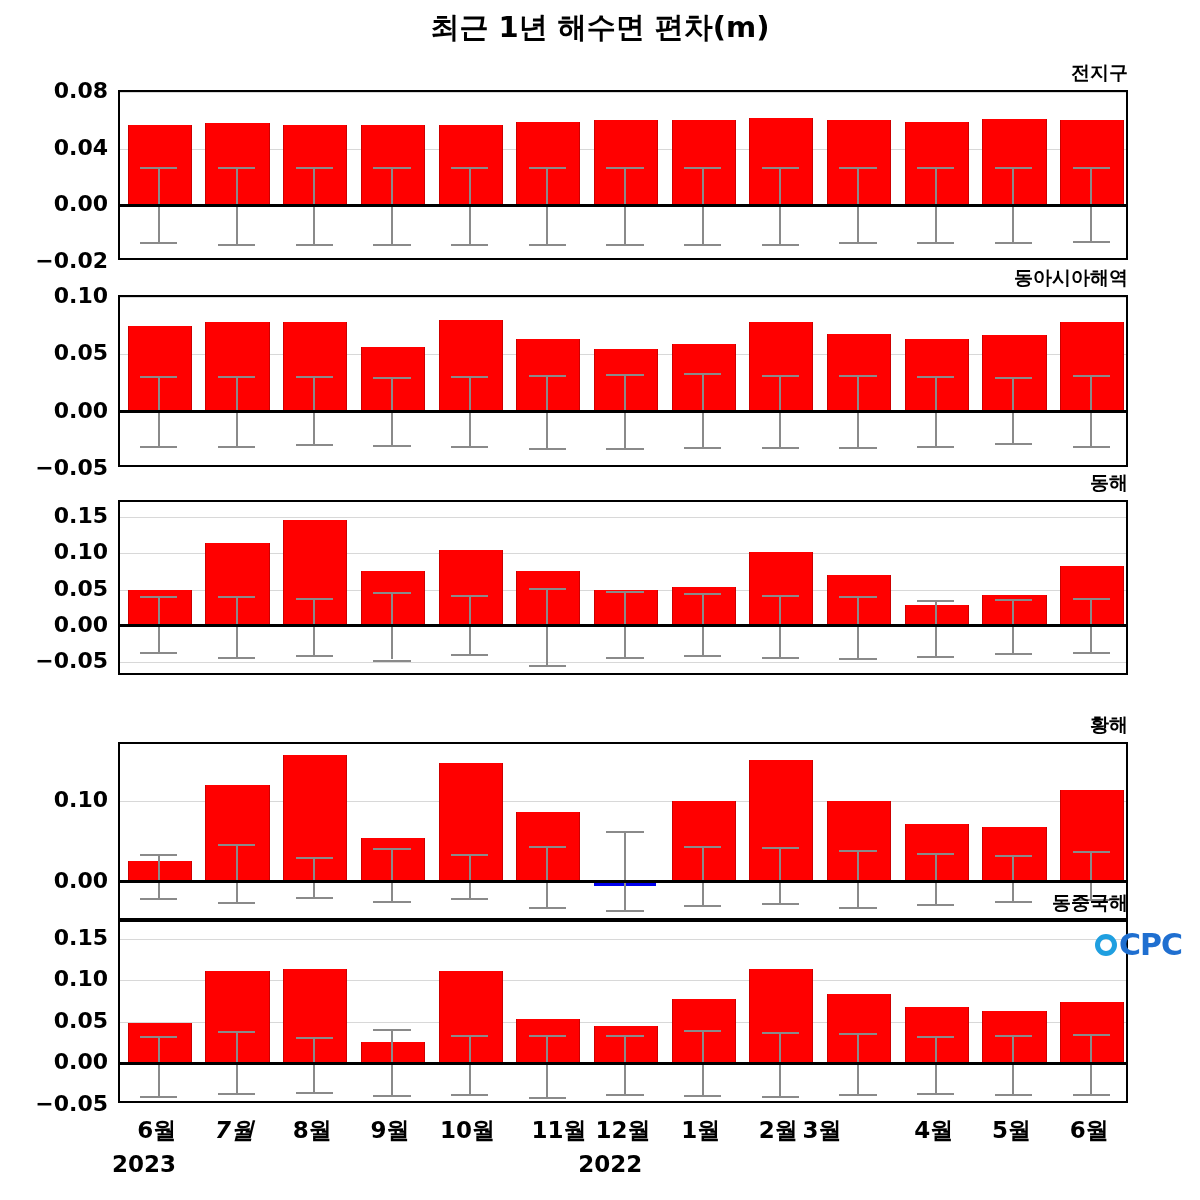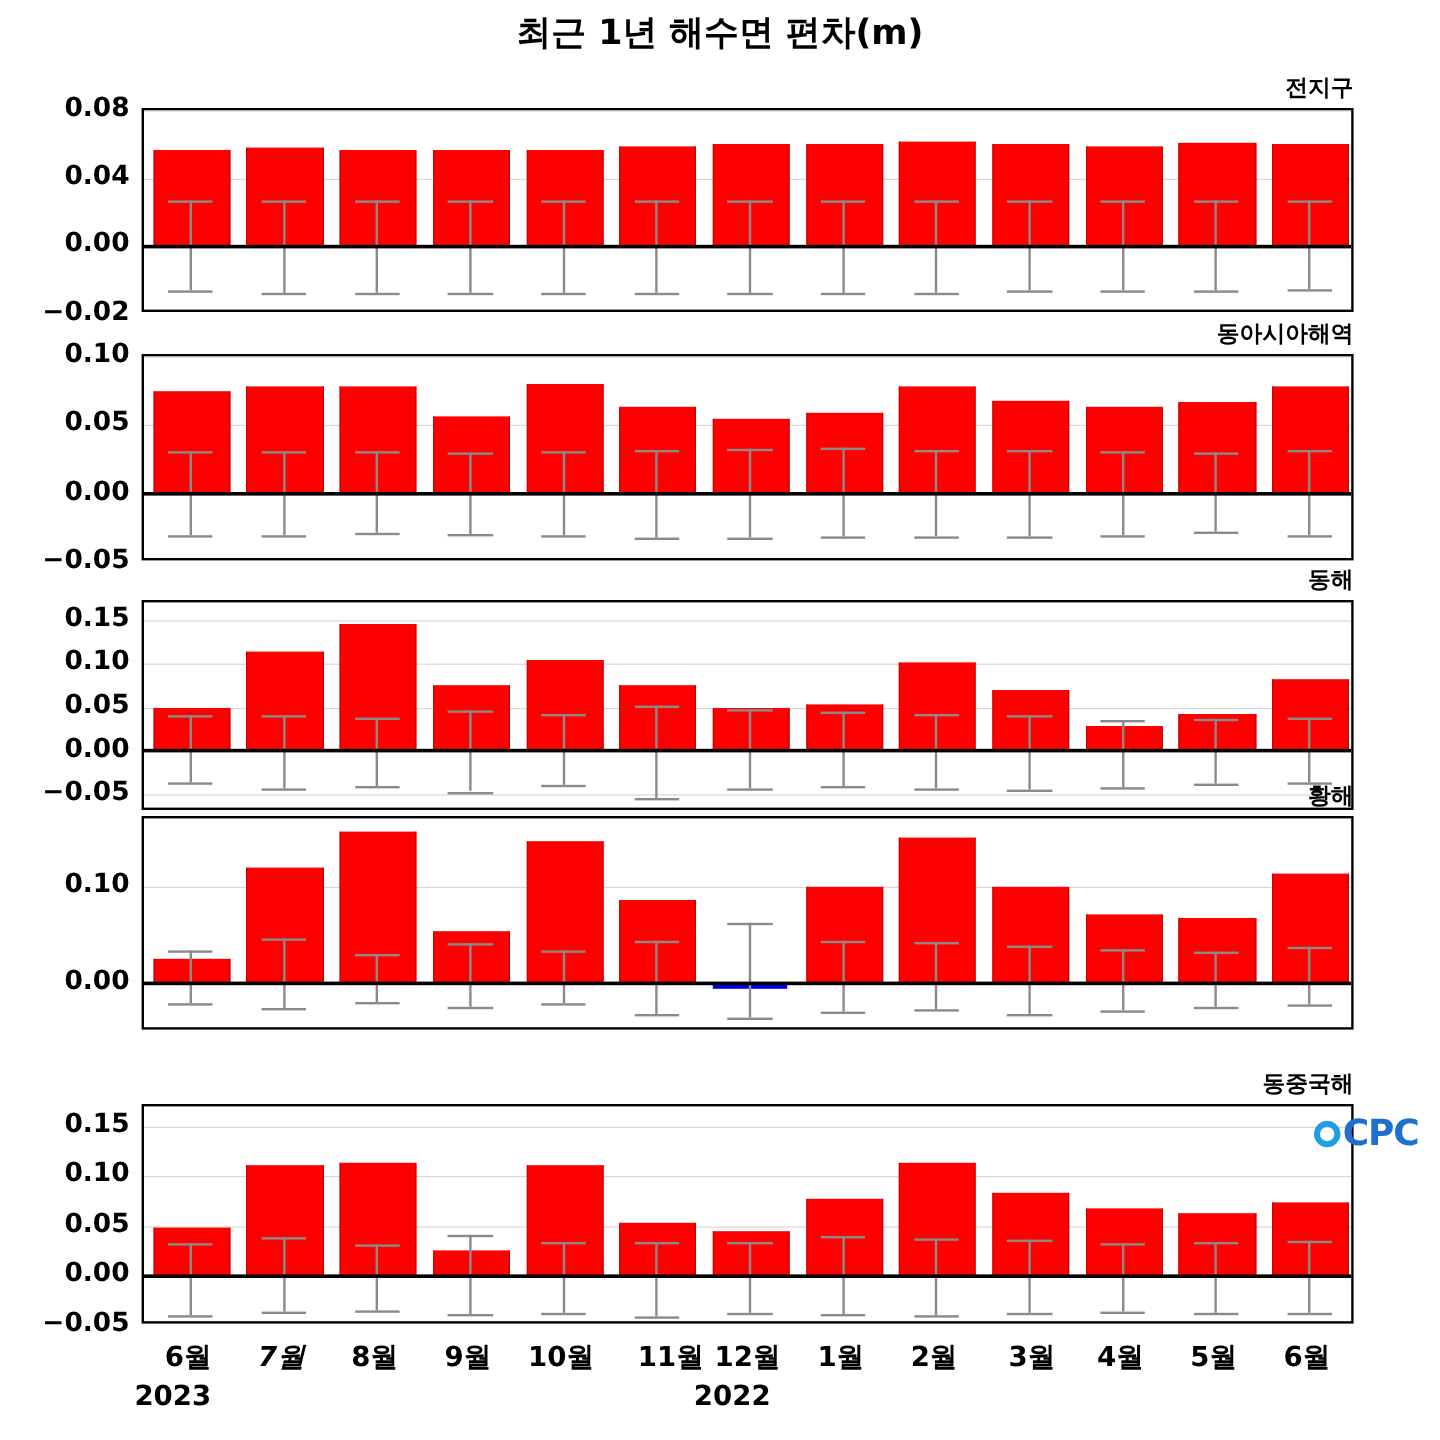--- a/index.html
+++ b/index.html
@@ -302,7 +302,7 @@
         <div class="ytick" style="right: 1092px; top: 87.0417px;">0.10</div>
         <div class="ytick" style="right: 1092px; top: 50.5833px;">0.15</div>
       </div>
-      <div class="panel" style="left: 0px; top: 644px; width: 1200px; height: 218px;">
+      <div class="panel" style="left: 0px; top: 706px; width: 1200px; height: 218px;">
         <div class="panel-label" style="top: 6px; right: 72px;">황해</div>
         <div class="plot" style="left: 118px; top: 36px; width: 1010px; height: 178px;">
           <div class="gridline" style="top: 56.6364px;"></div>

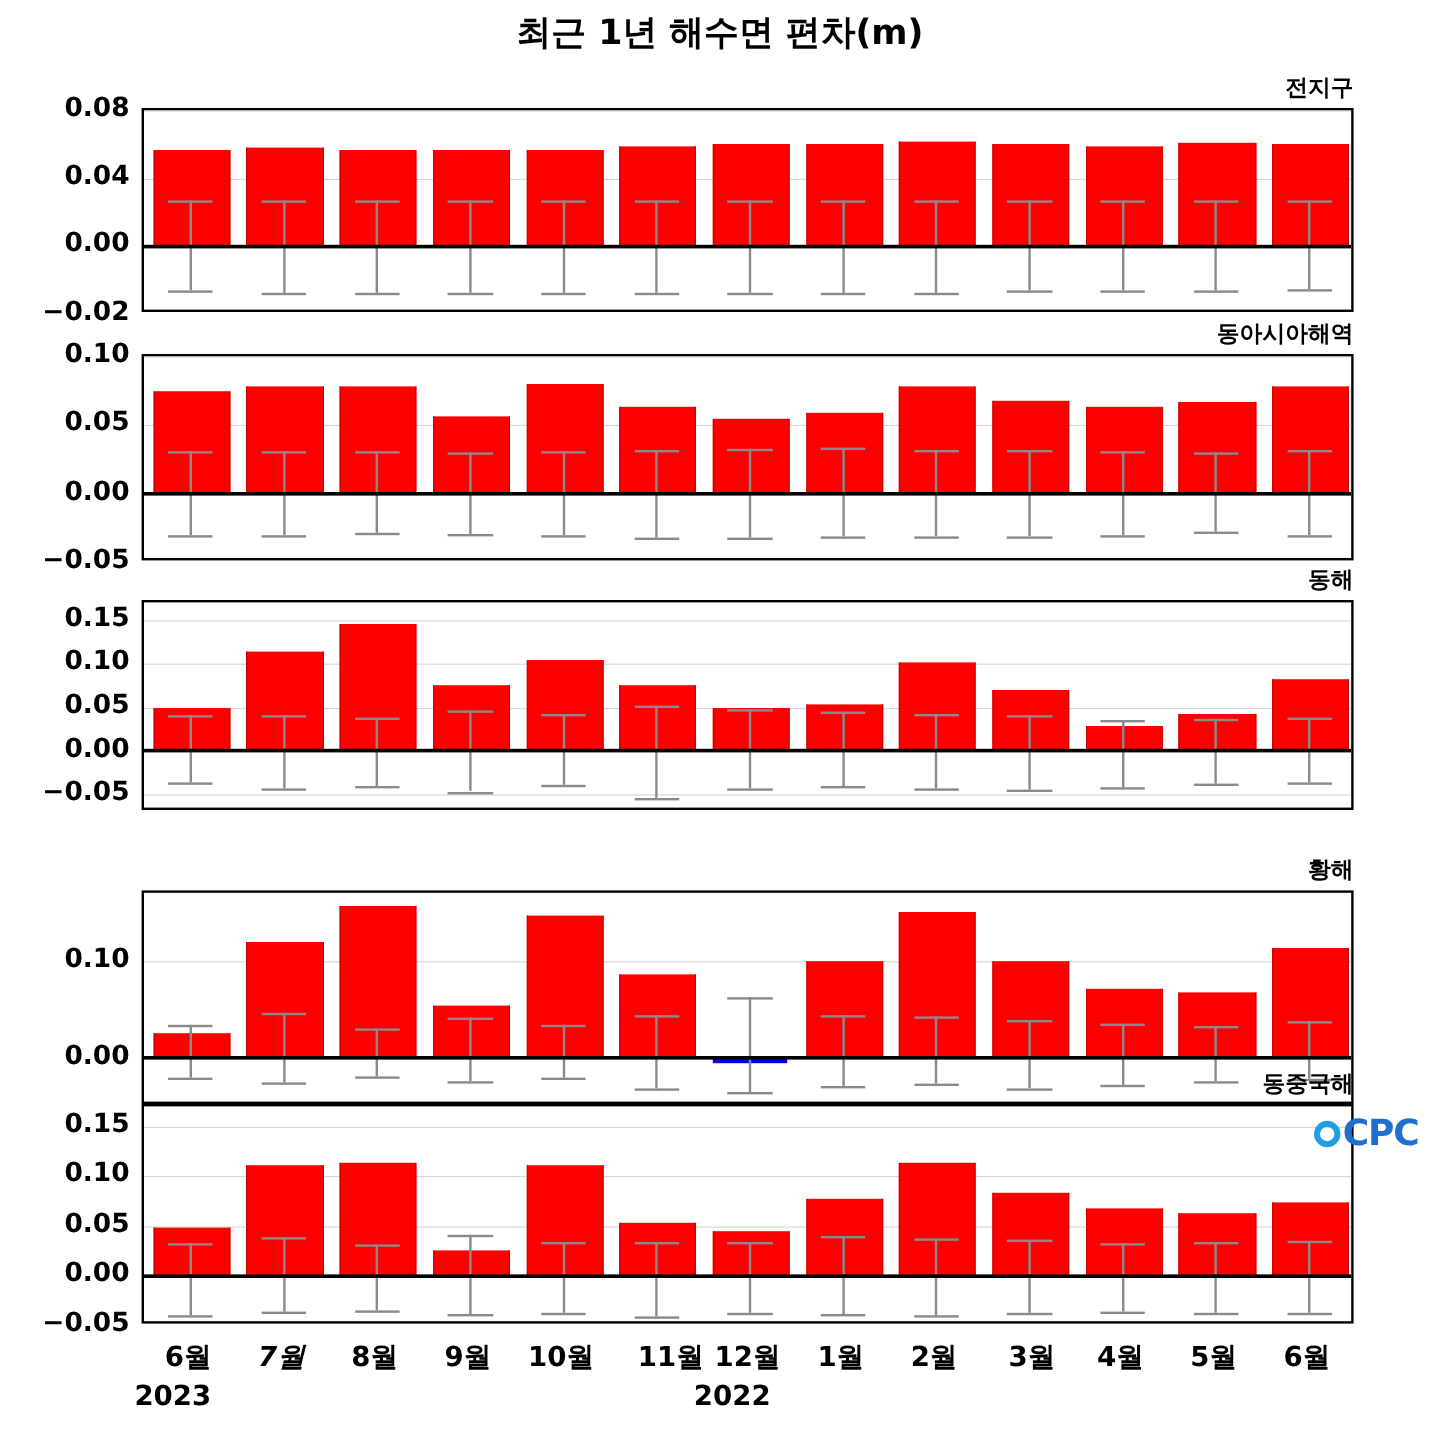--- a/index.html
+++ b/index.html
@@ -441,7 +441,7 @@
       <div class="xlab" style="left: 623px; top: 0px;">12월</div>
       <div class="xlab" style="left: 700.692px; top: 0px;">1월</div>
       <div class="xlab" style="left: 778.385px; top: 0px;">2월</div>
-      <div class="xlab" style="left: 860px; top: 0px;">3월</div>
+      <div class="xlab" style="left: 822px; top: 0px;">3월</div>
       <div class="xlab" style="left: 933.769px; top: 0px;">4월</div>
       <div class="xlab" style="left: 1011.46px; top: 0px;">5월</div>
       <div class="xlab" style="left: 1089.15px; top: 0px;">6월</div>

